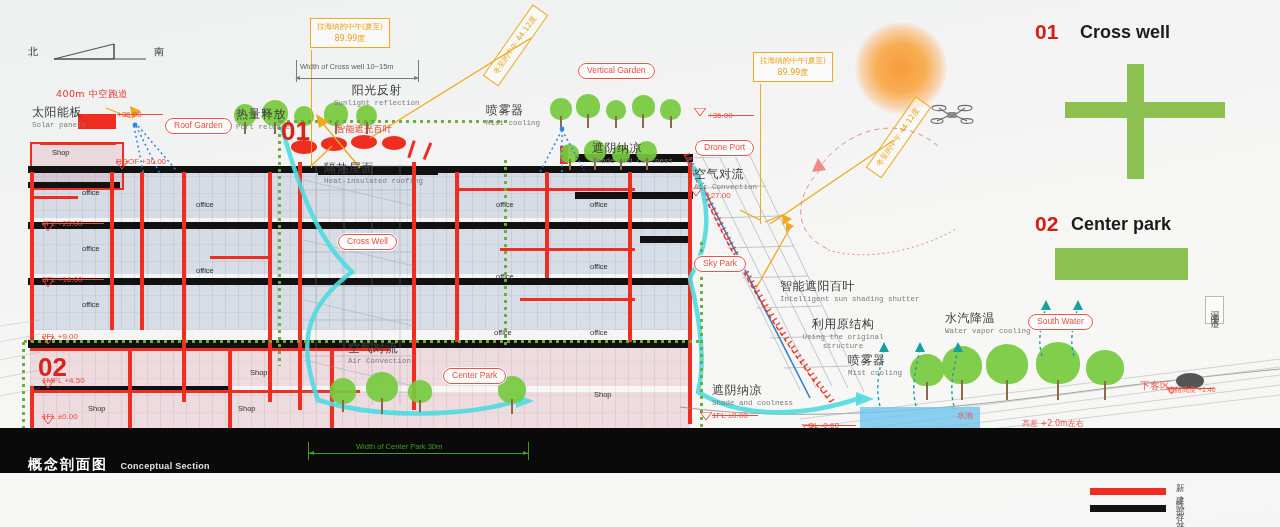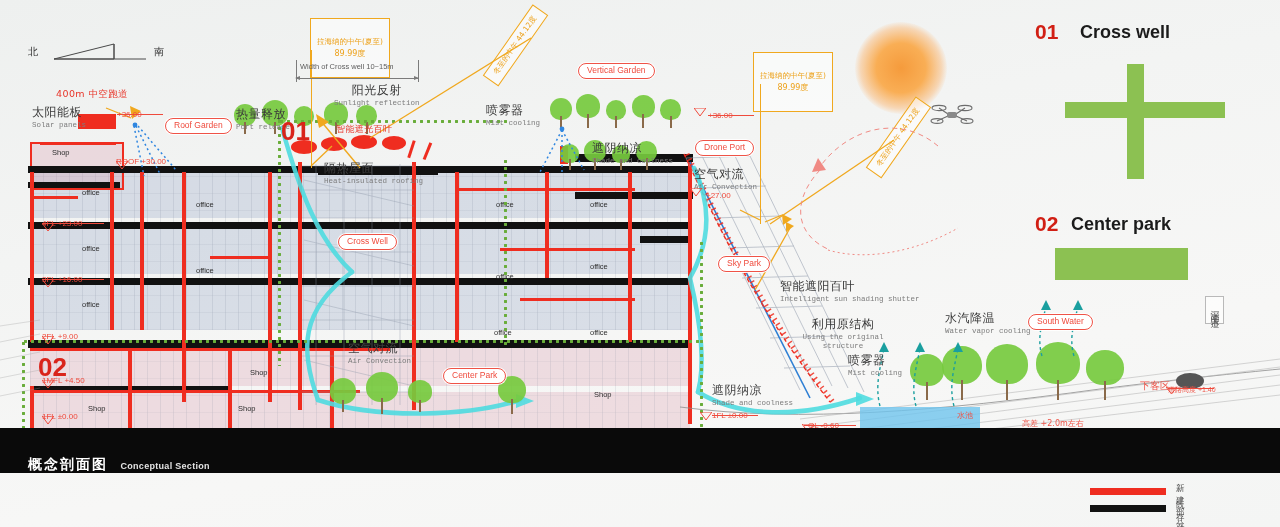--- a/index.html
+++ b/index.html
@@ -25,7 +25,7 @@
 
   
   .sunbox{border:1.2px solid #f0a81e;background:rgba(255,255,255,.55);color:#eda21c;
-          font-size:7.5px;text-align:center;padding:18px 6px;line-height:1.45;white-space:nowrap;}
+          font-size:7.5px;text-align:center;padding:3px 6px;line-height:1.45;white-space:nowrap;}
   .sunbox .big{font-size:8px;}
   .sunline{background:#f0a81e;}
 

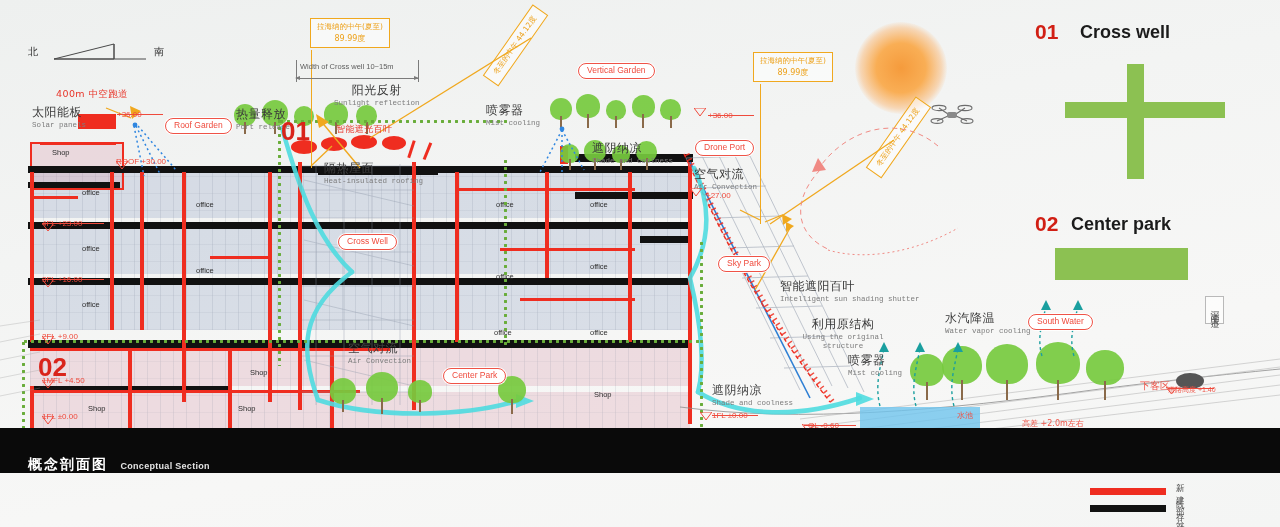--- a/index.html
+++ b/index.html
@@ -491,7 +491,7 @@
   <div class="abs pill" style="left:578px;top:63px;">Vertical Garden</div>
   <div class="abs pill" style="left:695px;top:140px;">Drone Port</div>
   <div class="abs pill" style="left:338px;top:234px;">Cross Well</div>
-  <div class="abs pill" style="left:718px;top:256px;">Sky Park</div>
+  <div class="abs pill" style="left:694px;top:256px;">Sky Park</div>
   <div class="abs pill" style="left:443px;top:368px;">Center Park</div>
   <div class="abs pill" style="left:1028px;top:314px;">South Water</div>
 

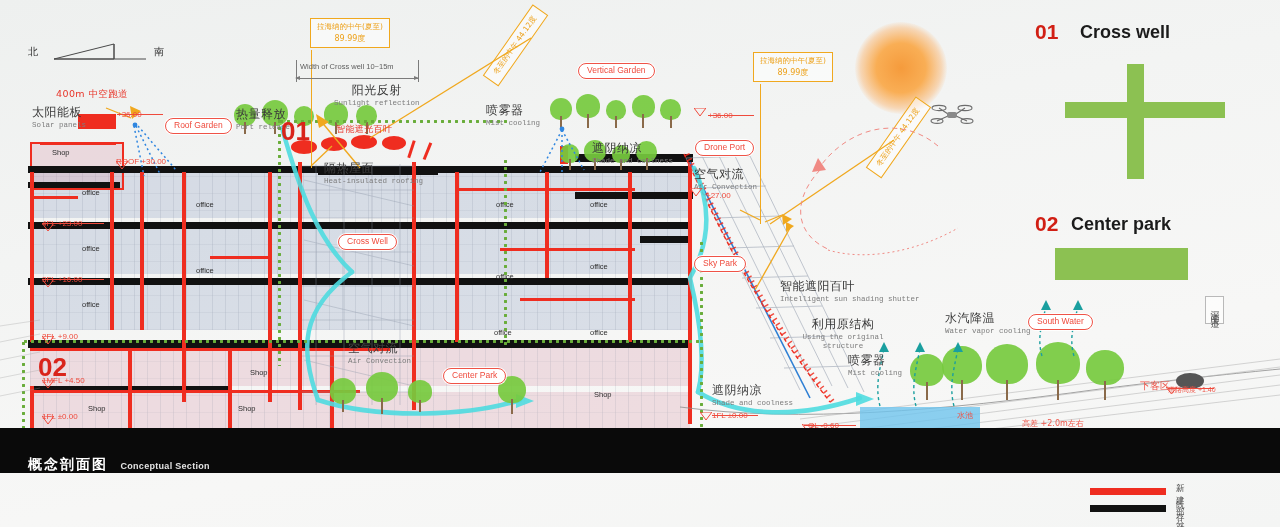--- a/index.html
+++ b/index.html
@@ -593,6 +593,14 @@
 
   <div id="ground"></div>
 
+  <div class="abs" style="left:308px;top:442px;width:222px;height:20px;">
+    <div class="dimtick" style="left:0;top:0;height:18px;"></div>
+    <div class="dimtick" style="left:220px;top:0;height:18px;"></div>
+    <div class="dimline" style="left:0;top:11px;width:221px;"></div>
+    <div class="dimarrow" style="left:1px;top:8.5px;border-right:5px solid #3f9e22;"></div>
+    <div class="dimarrow" style="left:215px;top:8.5px;border-left:5px solid #3f9e22;"></div>
+    <div class="dimtxt" style="left:48px;top:0;">Width of Center Park 30m</div>
+  </div>
 
 
   <div class="abs" style="left:28px;top:455px;font-weight:bold;">

